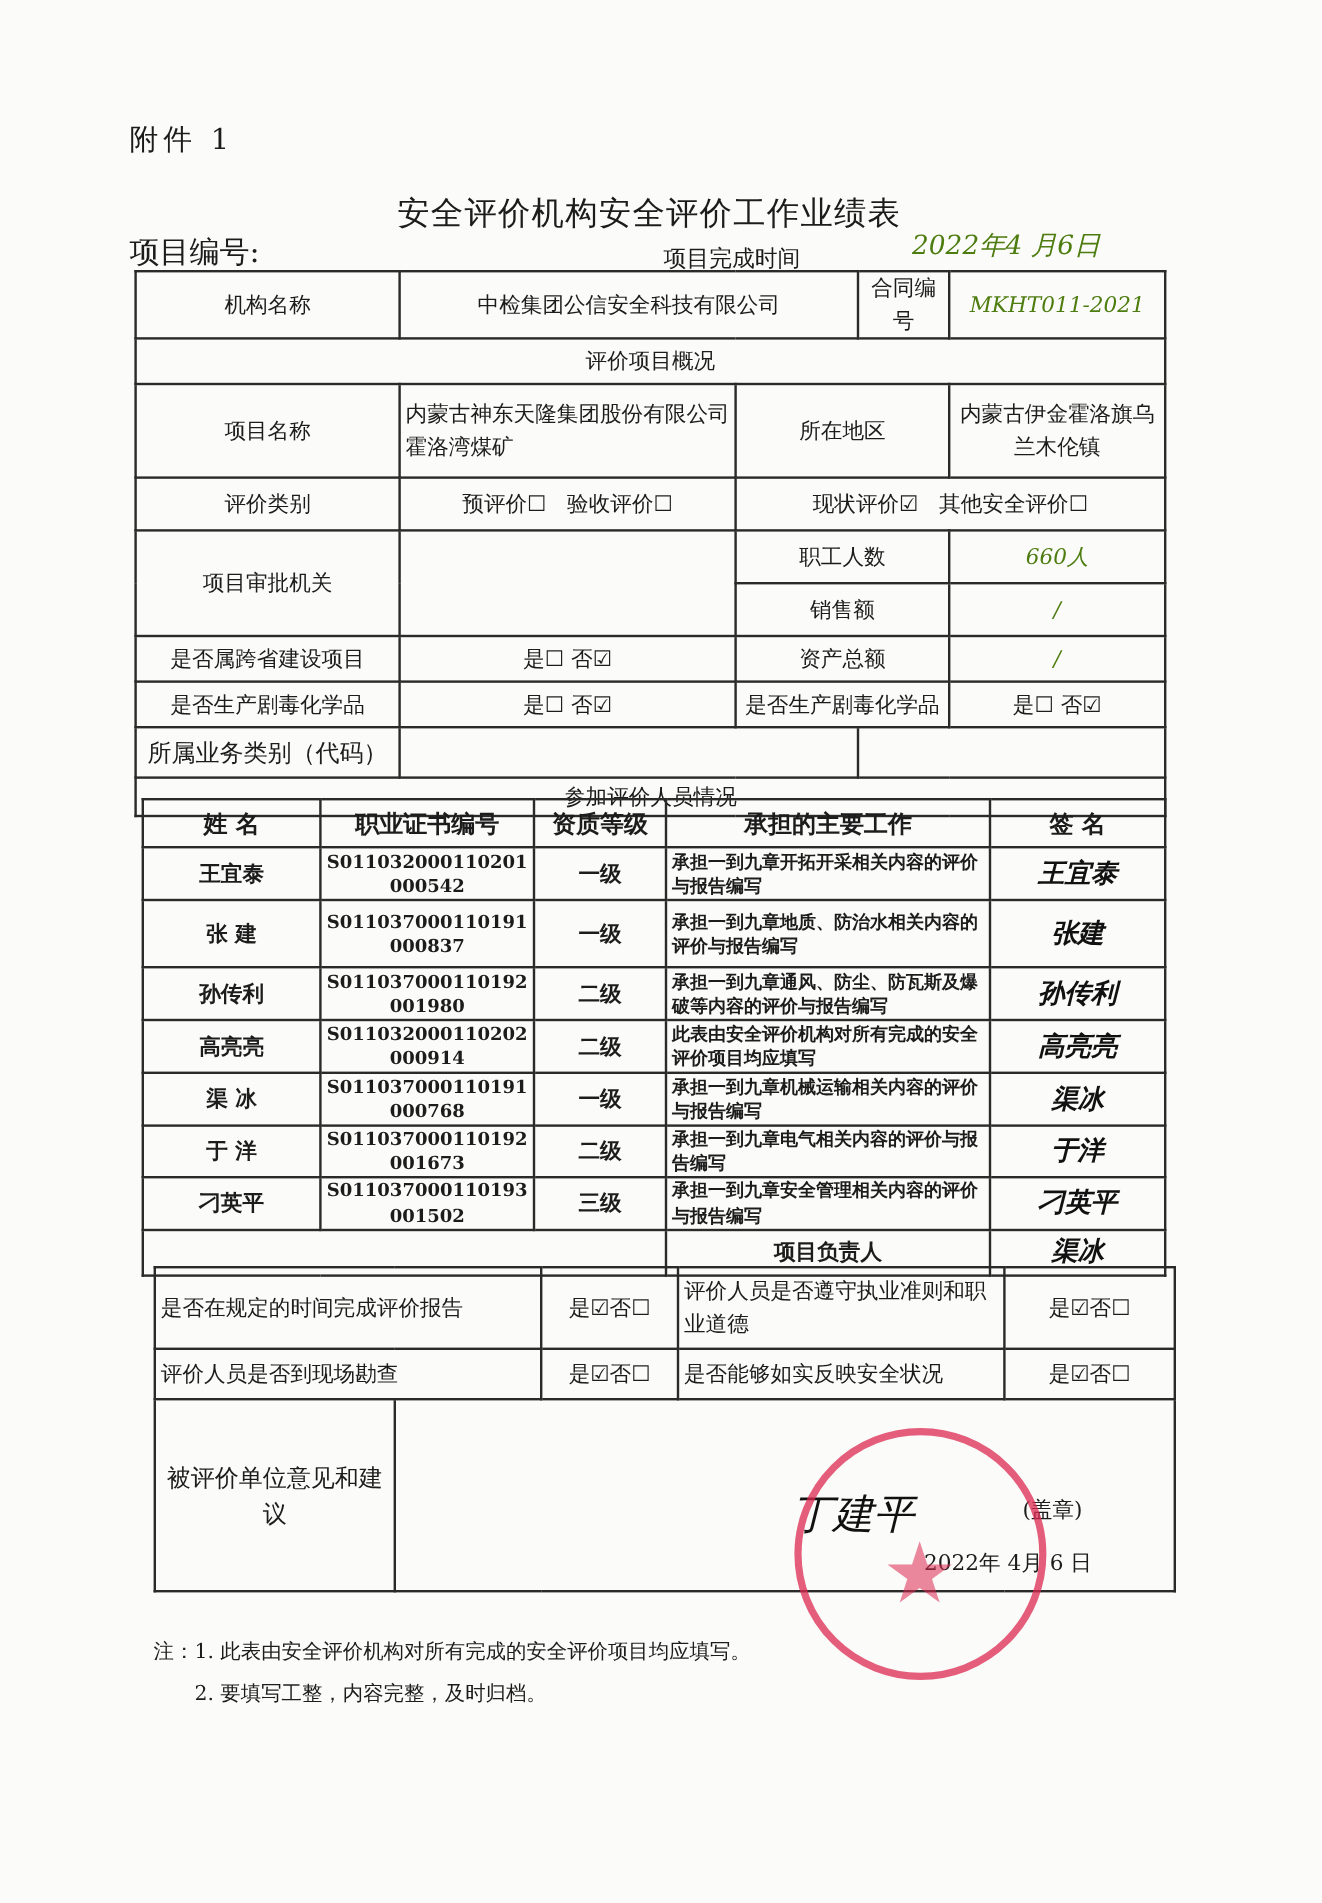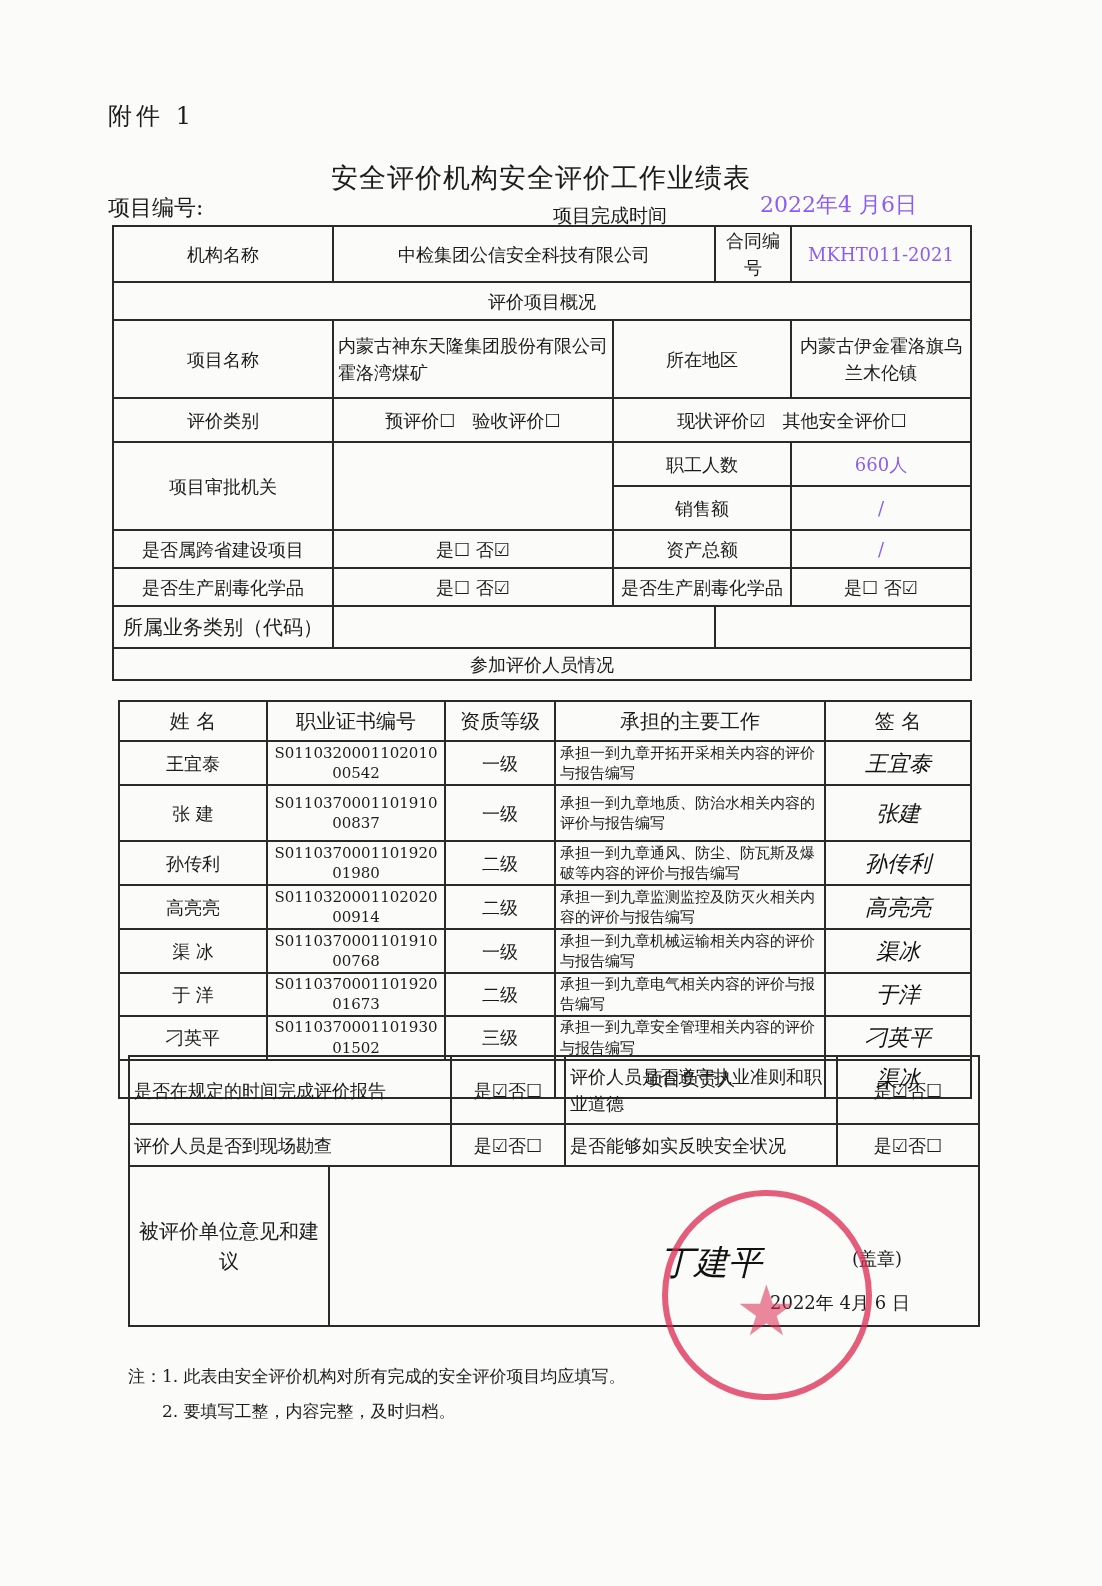--- a/index.html
+++ b/index.html
@@ -8,7 +8,7 @@
   .abs{position:absolute;}
   .annex{left:108px;top:100px;font-size:24px;letter-spacing:4px;}
   .title{left:0;width:1082px;top:160px;text-align:center;font-size:27px;letter-spacing:1px;}
-  .projno{left:108px;top:193px;font-size:22px;}
+  .projno{left:108px;top:193px;font-size:25px;}
   .donelbl{left:553px;top:203px;font-size:19px;text-align:right;}
   .hand{font-family:"DejaVu Serif",serif;color:#8b5cf6;}
   .donedate{left:760px;top:190px;font-size:22px;}

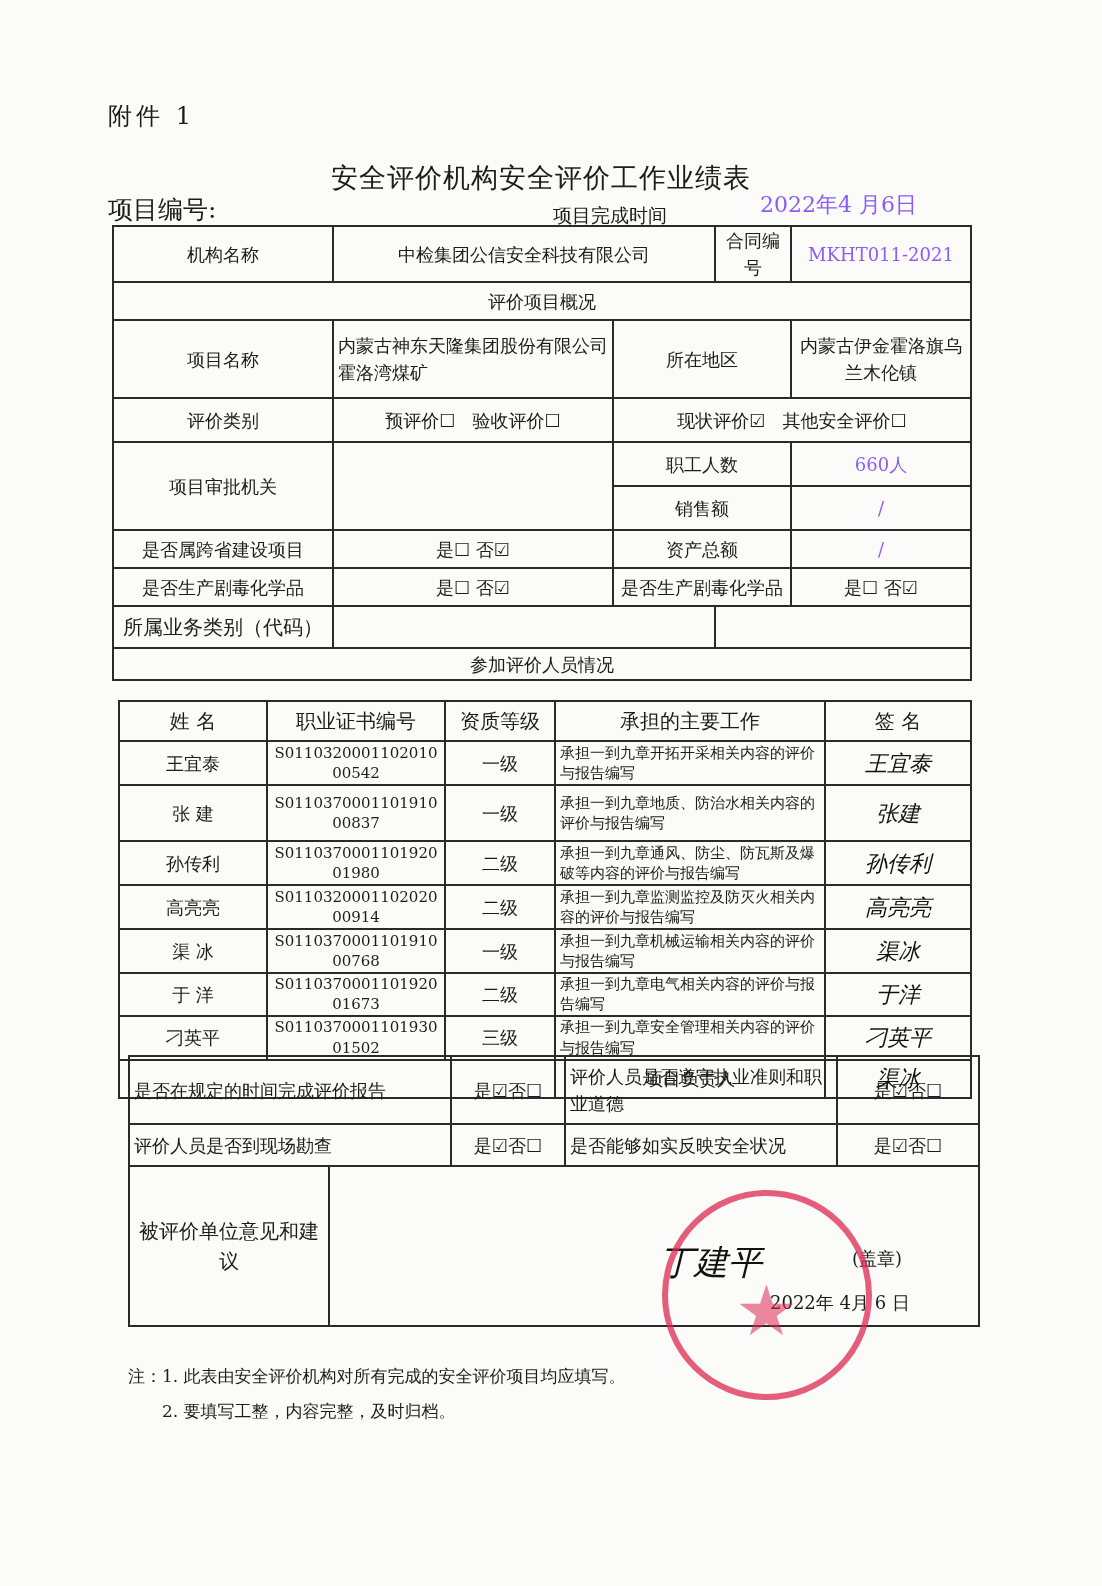--- a/index.html
+++ b/index.html
@@ -10,7 +10,7 @@
   .title{left:0;width:1082px;top:160px;text-align:center;font-size:27px;letter-spacing:1px;}
   .projno{left:108px;top:193px;font-size:25px;}
   .donelbl{left:553px;top:203px;font-size:19px;text-align:right;}
-  .hand{font-family:"DejaVu Serif",serif;color:#8b5cf6;}
+  .hand{font-family:"DejaVu Serif",serif;font-style:italic;color:#4d7c0f;}
   .donedate{left:760px;top:190px;font-size:22px;}
   table{border-collapse:collapse;position:absolute;left:112px;width:858px;table-layout:fixed;padding-left:12px;}
   td{border:2px solid #2a2a2a;text-align:center;vertical-align:middle;font-size:18px;padding:0 4px;line-height:1.5;}

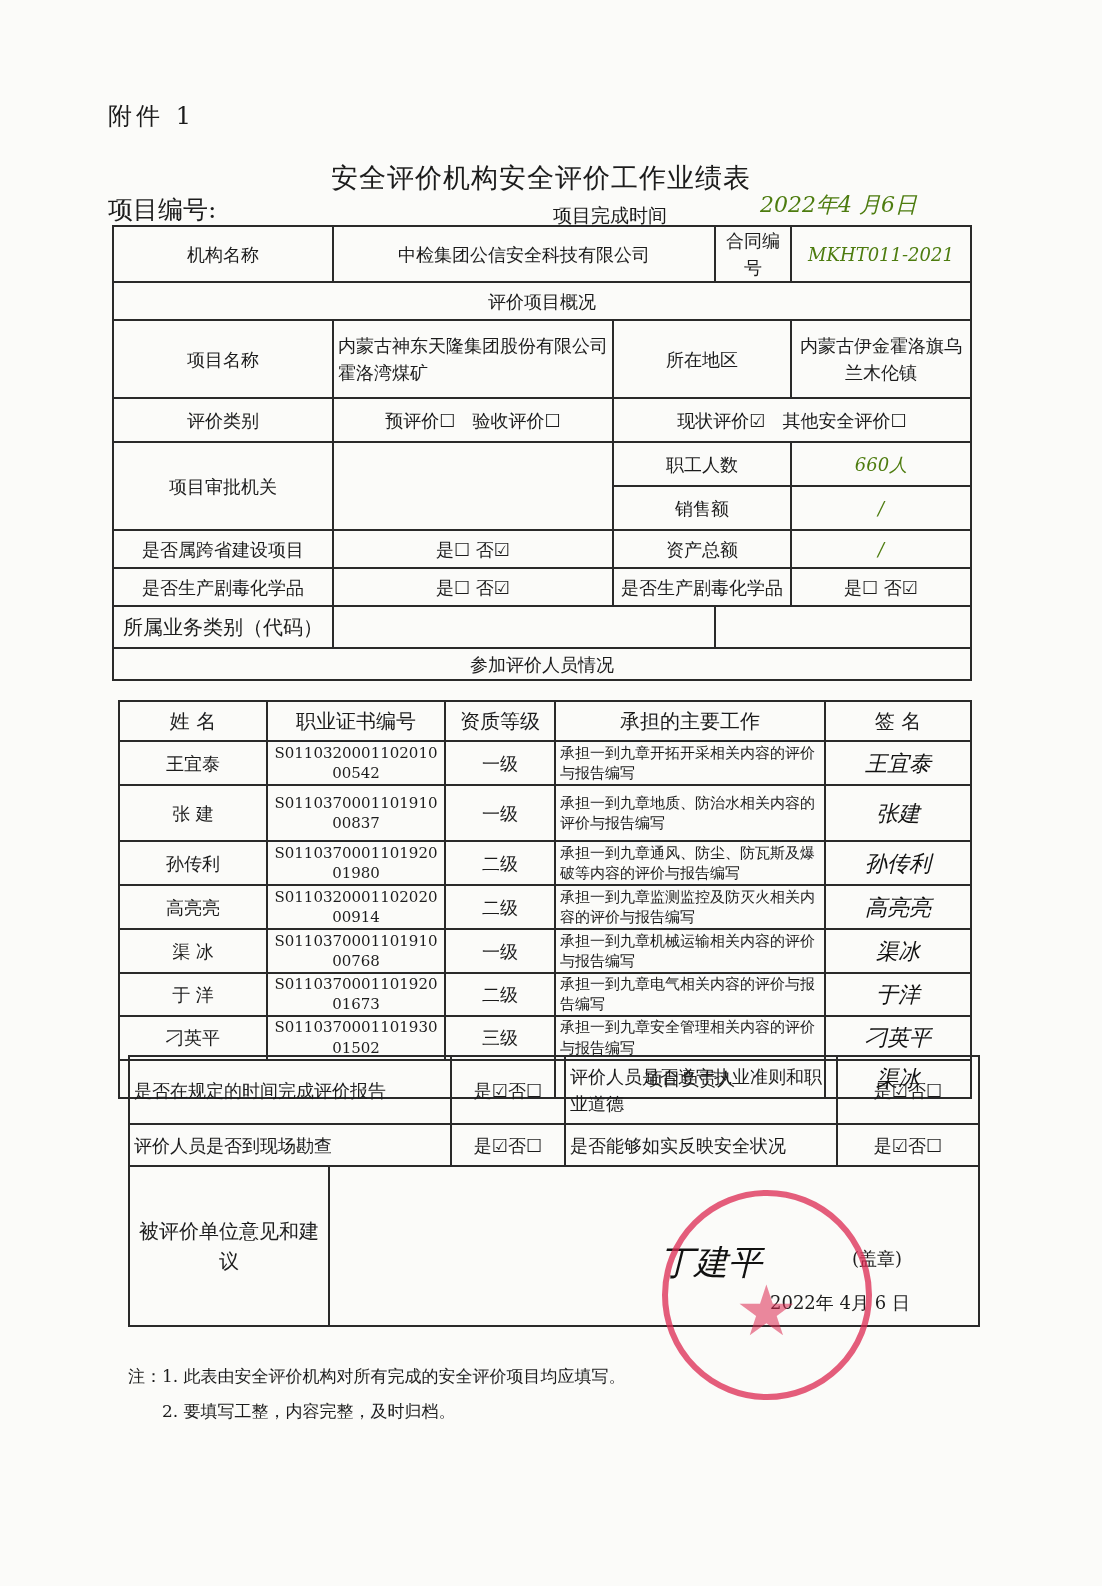--- a/index.html
+++ b/index.html
@@ -99,7 +99,7 @@
 </tbody>
   </table>
 
-<table style="top:700px;left:118px;width:852px;">
+<table style="top:665px;left:118px;width:852px;font-weight:bold;">
   <colgroup>
     <col style="width:148px">
       <col style="width:178px">

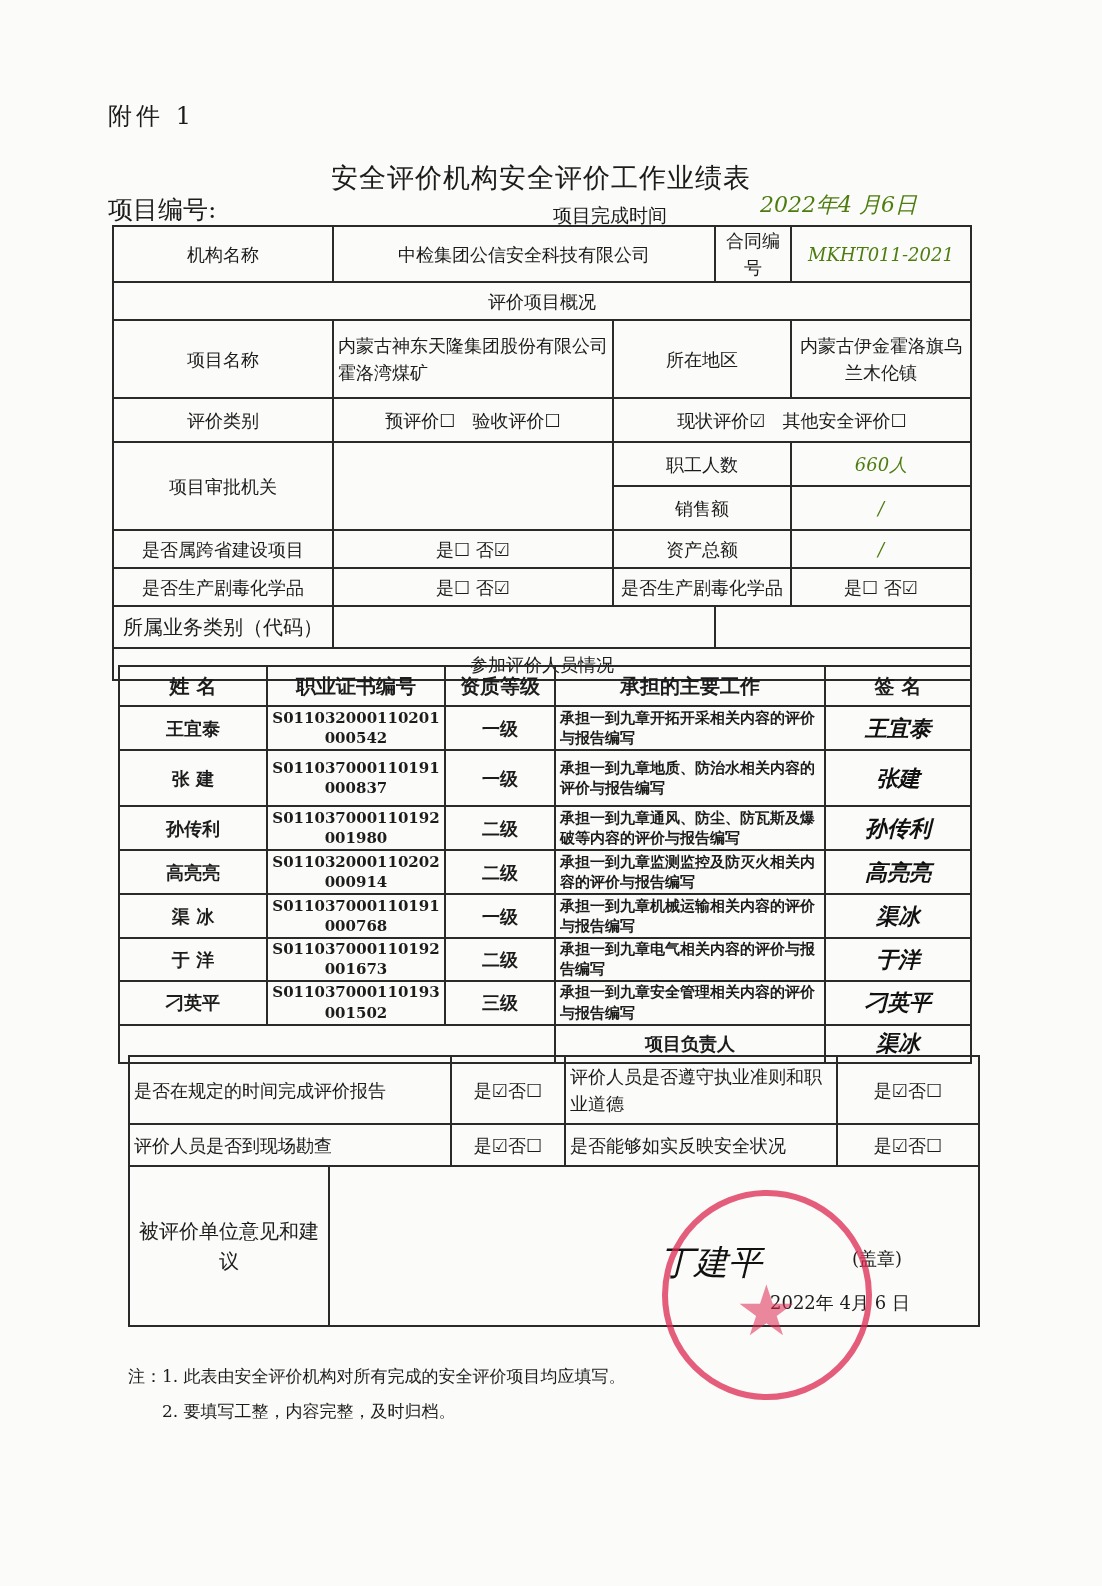--- a/index.html
+++ b/index.html
@@ -140,7 +140,7 @@
     <td>高亮亮</td>
     <td class="small" style="word-break:break-all">S011032000110202000914</td>
     <td>二级</td>
-    <td class="small left">承担一到九章监测监控及防灭火相关内容的评价与报告编写</td>
+    <td class="small left">此表由安全评价机构对所有完成的安全评价项目均应填写</td>
     <td class="sig">高亮亮</td>
   </tr>
   <tr style="height:44px">

